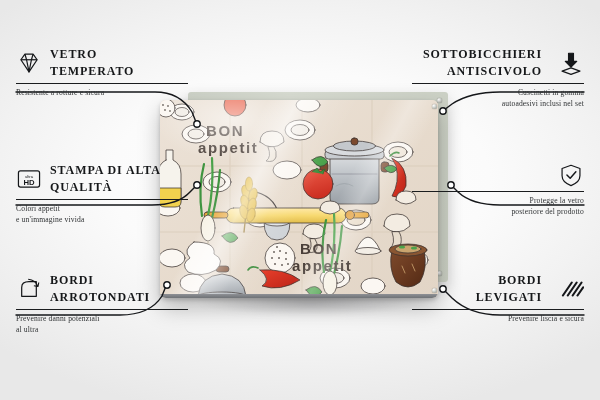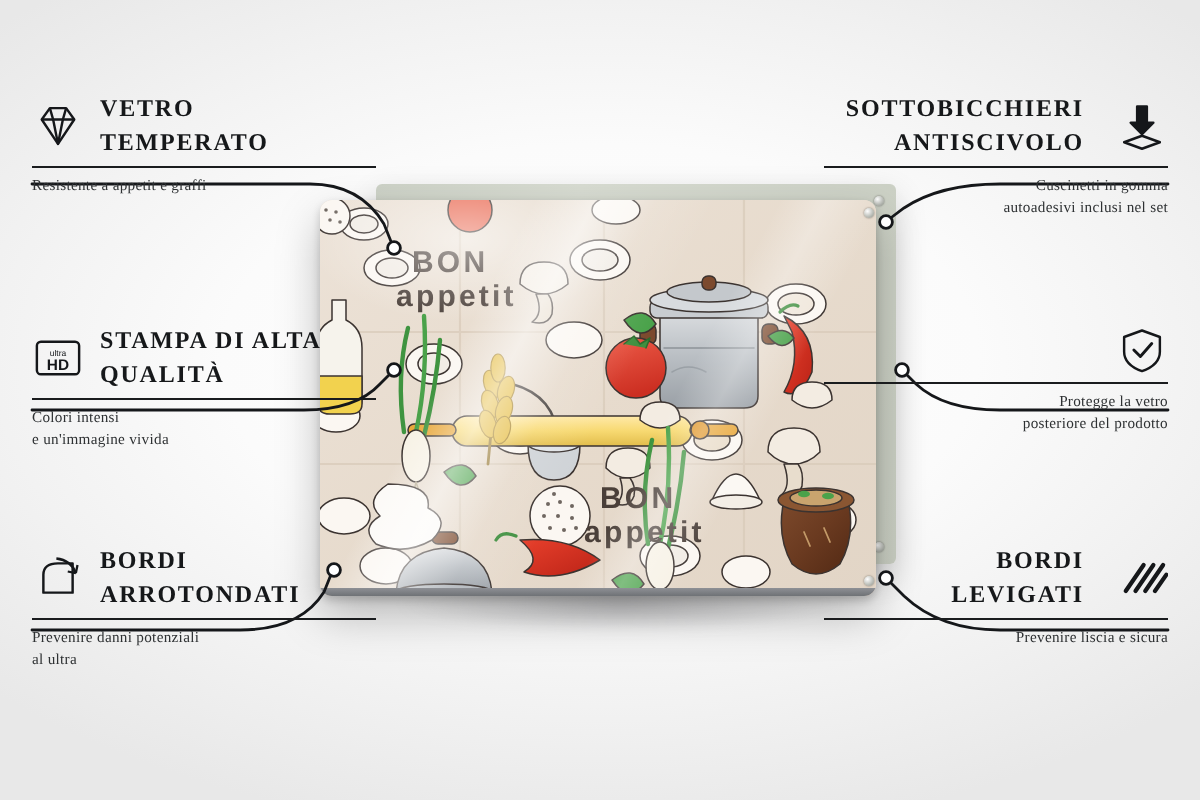--- a/index.html
+++ b/index.html
@@ -340,7 +340,7 @@
 TEMPERATO</div>
     </div>
     <div class="rule"></div>
-    <div class="sub">Resistente a appetit e graffi</div>
+    <div class="sub">Resistente a rotture e sicura</div>
   </div>
 
   <div class="callout left" style="left:16px; top:162px; width:172px;">

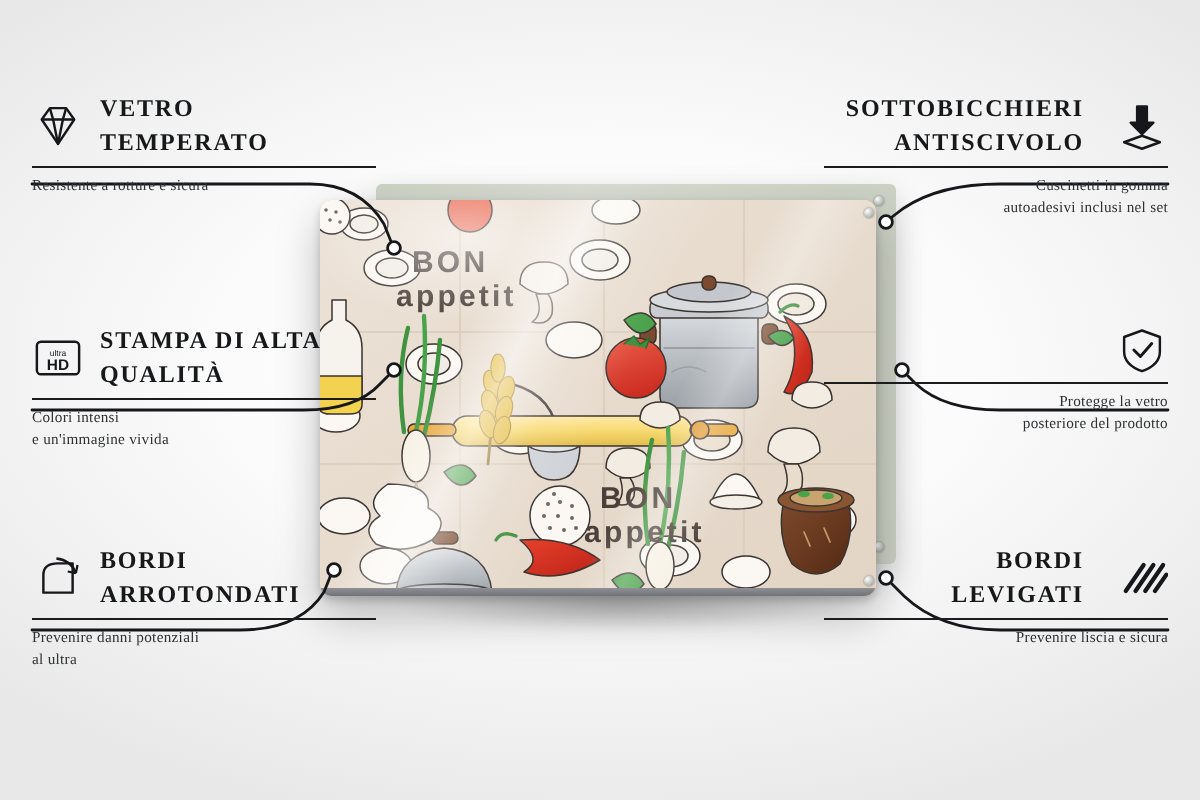--- a/index.html
+++ b/index.html
@@ -354,7 +354,7 @@
 QUALITÀ</div>
     </div>
     <div class="rule"></div>
-    <div class="sub">Colori intensi
+    <div class="sub">Colori appetit
 e un'immagine vivida</div>
   </div>
 

